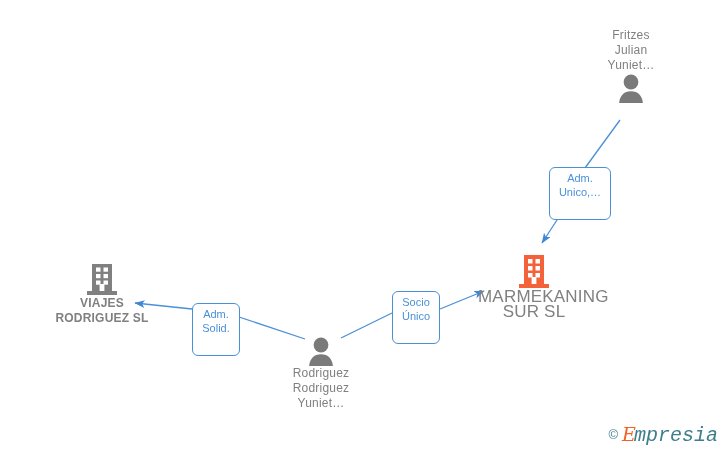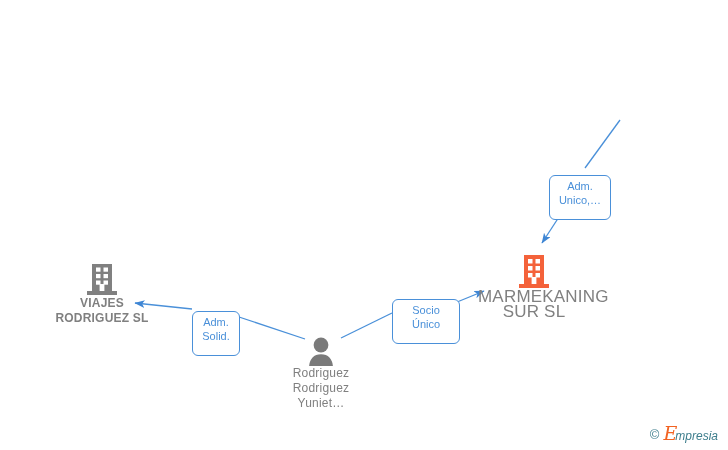--- a/index.html
+++ b/index.html
@@ -106,6 +106,17 @@
     <line x1="440" y1="309" x2="484" y2="291" stroke="#4a90d9" stroke-width="1.3" marker-end="url(#arrow)"></line>
   </svg>
 
+  <div class="node" style="left:576px; top:28px; width:110px;">
+    <div class="node-label">Fritzes
+Julian
+Yuniet…</div>
+    <span class="icon-wrap">
+      <svg width="34" height="30" viewBox="0 0 34 30">
+        <circle cx="17" cy="9" r="7.4" fill="#7a7a7a"></circle>
+        <path d="M17 18.2c-7.2 0-11.3 4.6-11.9 11.8h23.8C28.3 22.8 24.2 18.2 17 18.2z" fill="#7a7a7a"></path>
+      </svg>
+    </span>
+  </div>
 
   <div class="edge-box" style="left:549px; top:167px; width:62px;">Adm.
 Unico,…</div>

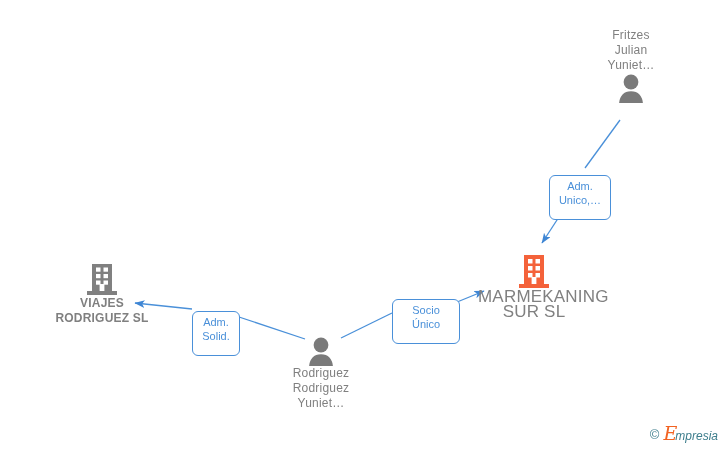--- a/index.html
+++ b/index.html
@@ -47,9 +47,8 @@
     font-size: 11px;
     line-height: 14px;
     text-align: center;
-    padding: 3px 4px 12px 4px;
+    padding: 3px 4px 20px 4px;
     white-space: pre-line;
-    margin-top: 8px;
   }
   #watermark {
     position: absolute;

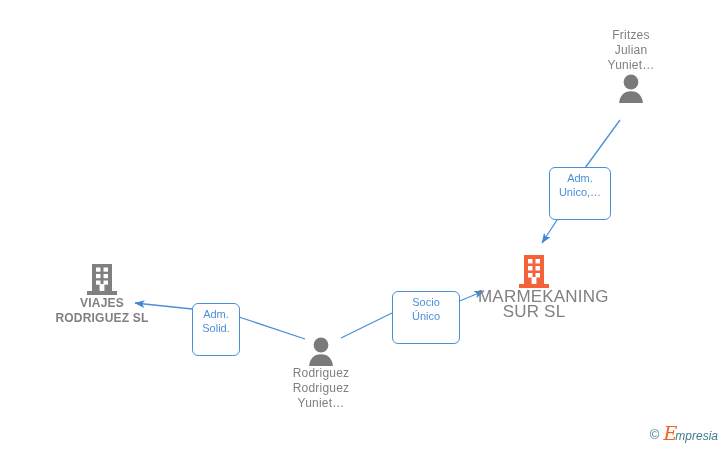--- a/index.html
+++ b/index.html
@@ -138,7 +138,7 @@
 SUR  SL</div>
   </div>
 
-  <div class="edge-box" style="left:392px; top:291px; width:68px;">Socio
+  <div class="edge-box" style="left:392px; top:291px; width:48px;">Socio
 Único</div>
 
   <div class="edge-box" style="left:192px; top:303px; width:48px;">Adm.

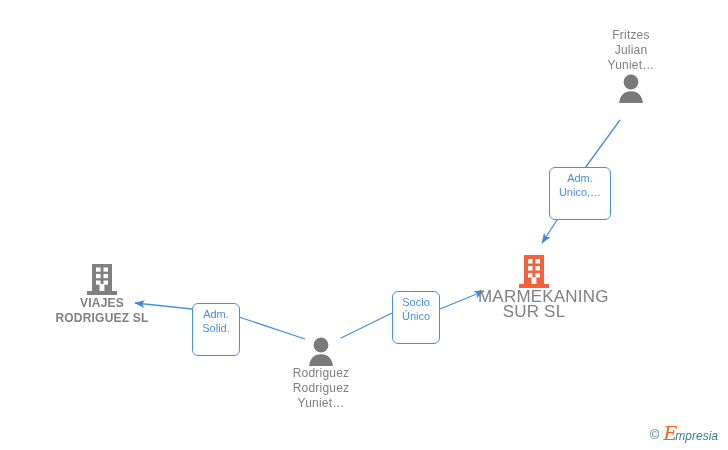--- a/index.html
+++ b/index.html
@@ -73,9 +73,9 @@
   }
   .wm-rest {
     color: #3d7d8c;
-    font-family: Liberation Sans, sans-serif;
+    font-family: Liberation Mono, monospace;
     font-style: italic;
-    font-size: 12px;
+    font-size: 20px;
     line-height: 16px;
     margin-left: -2px;
   }

